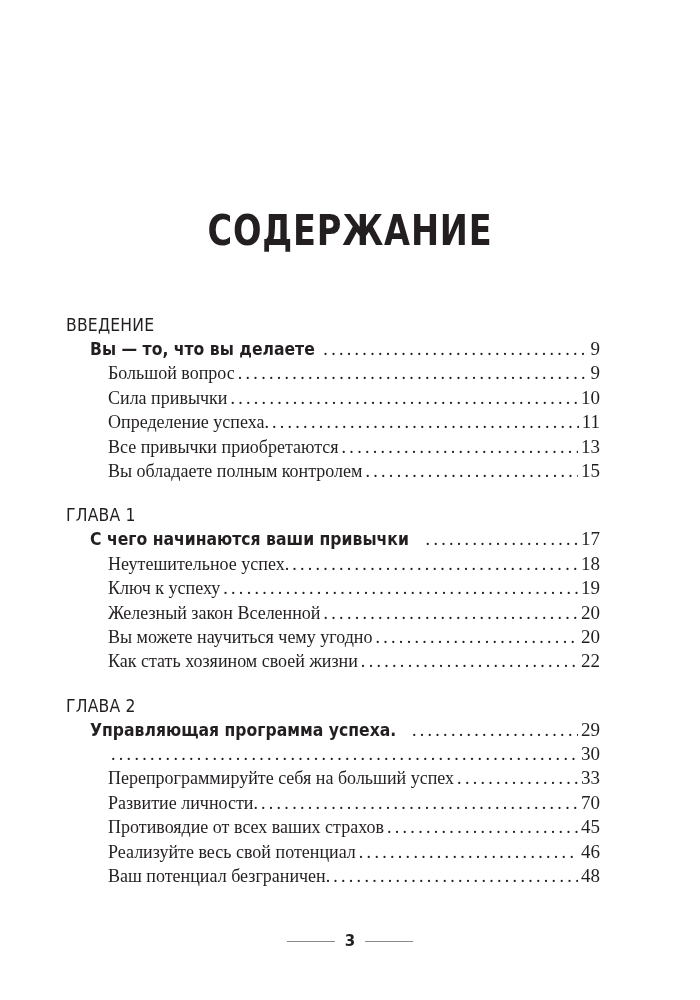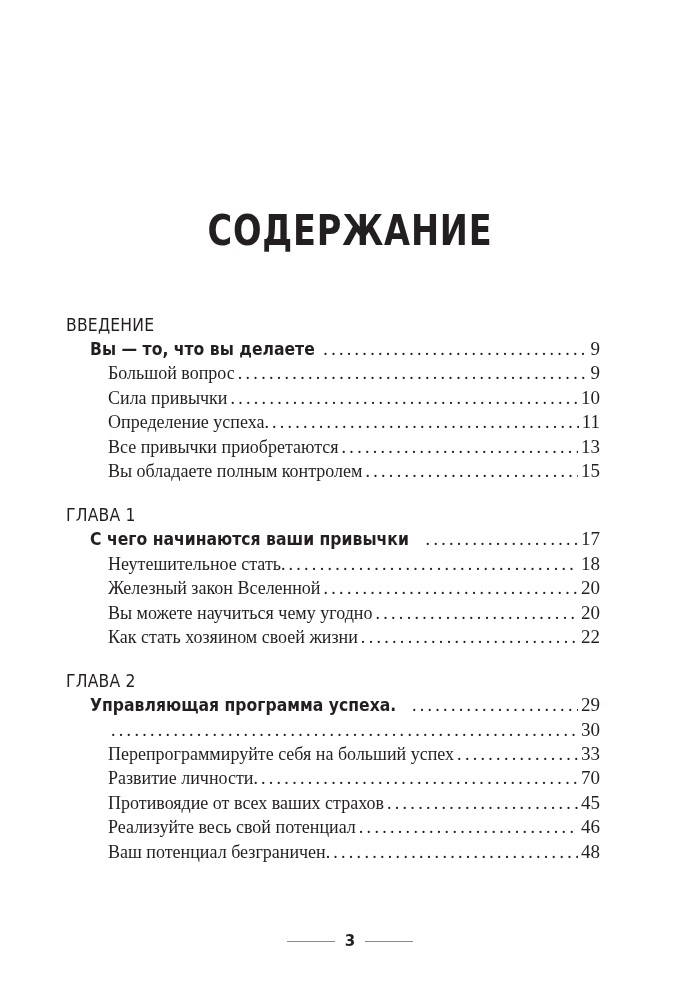--- a/index.html
+++ b/index.html
@@ -168,7 +168,7 @@
       <span class="page">17</span>
     </div>
     <div class="entry sub">
-      <span class="title">Неутешительное стать.</span>
+      <span class="title">Неутешительное успех.</span>
       <span class="leader"></span>
       <span class="page">18</span>
     </div>

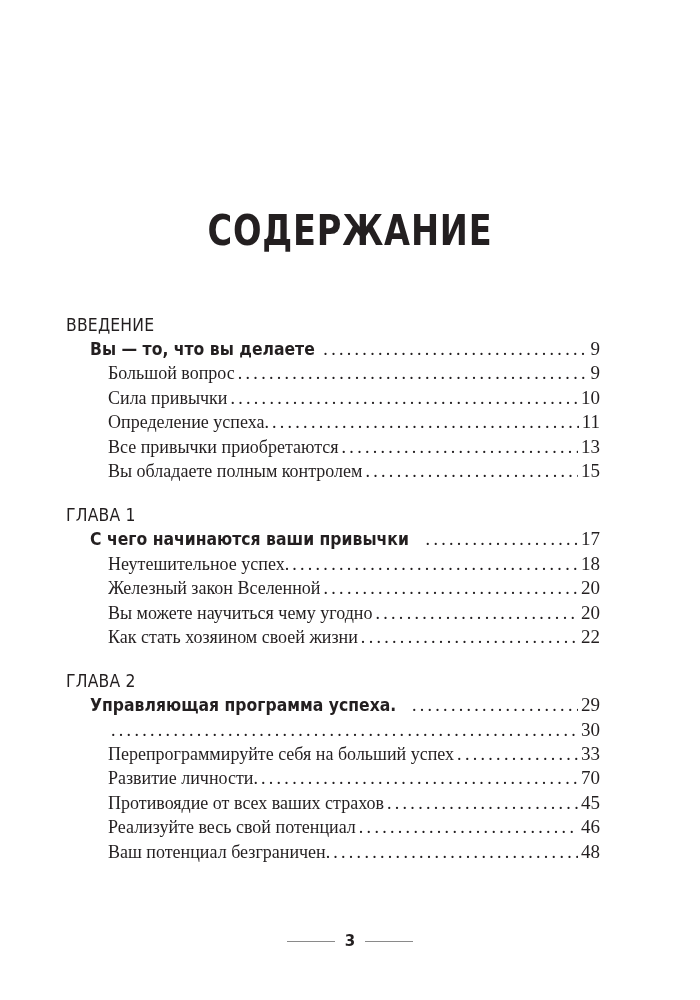--- a/index.html
+++ b/index.html
@@ -173,6 +173,11 @@
       <span class="page">18</span>
     </div>
     <div class="entry sub">
+      <span class="title">Ключ к успеху</span>
+      <span class="leader"></span>
+      <span class="page">19</span>
+    </div>
+    <div class="entry sub">
       <span class="title">Железный закон Вселенной</span>
       <span class="leader"></span>
       <span class="page">20</span>

